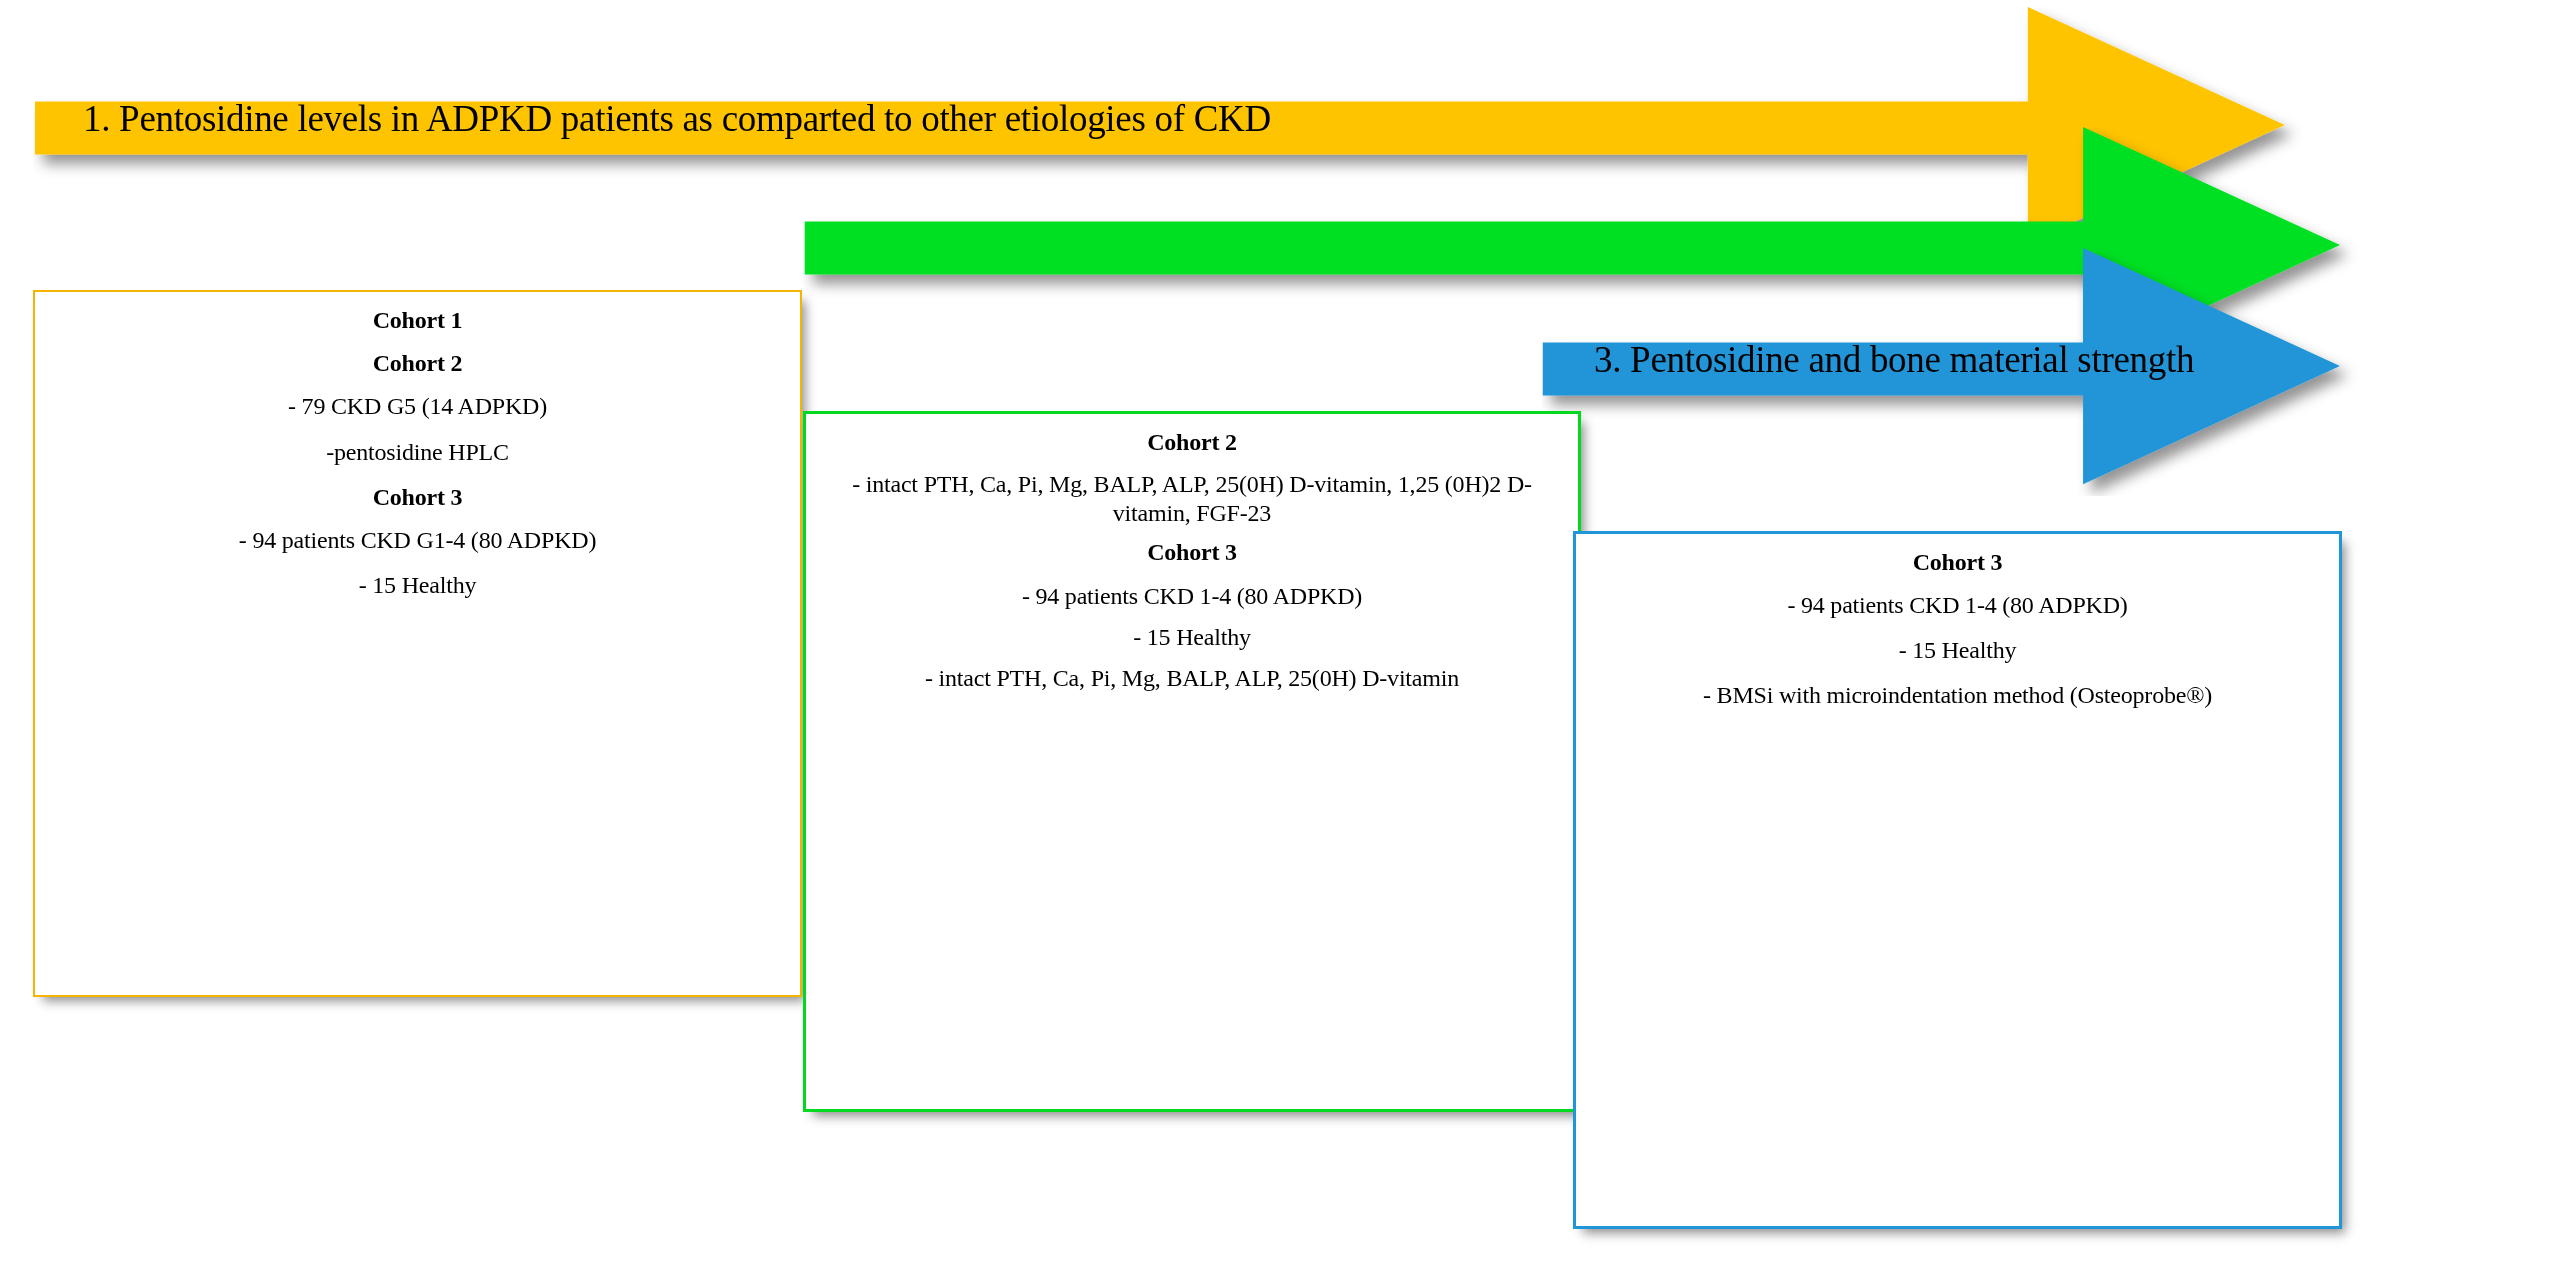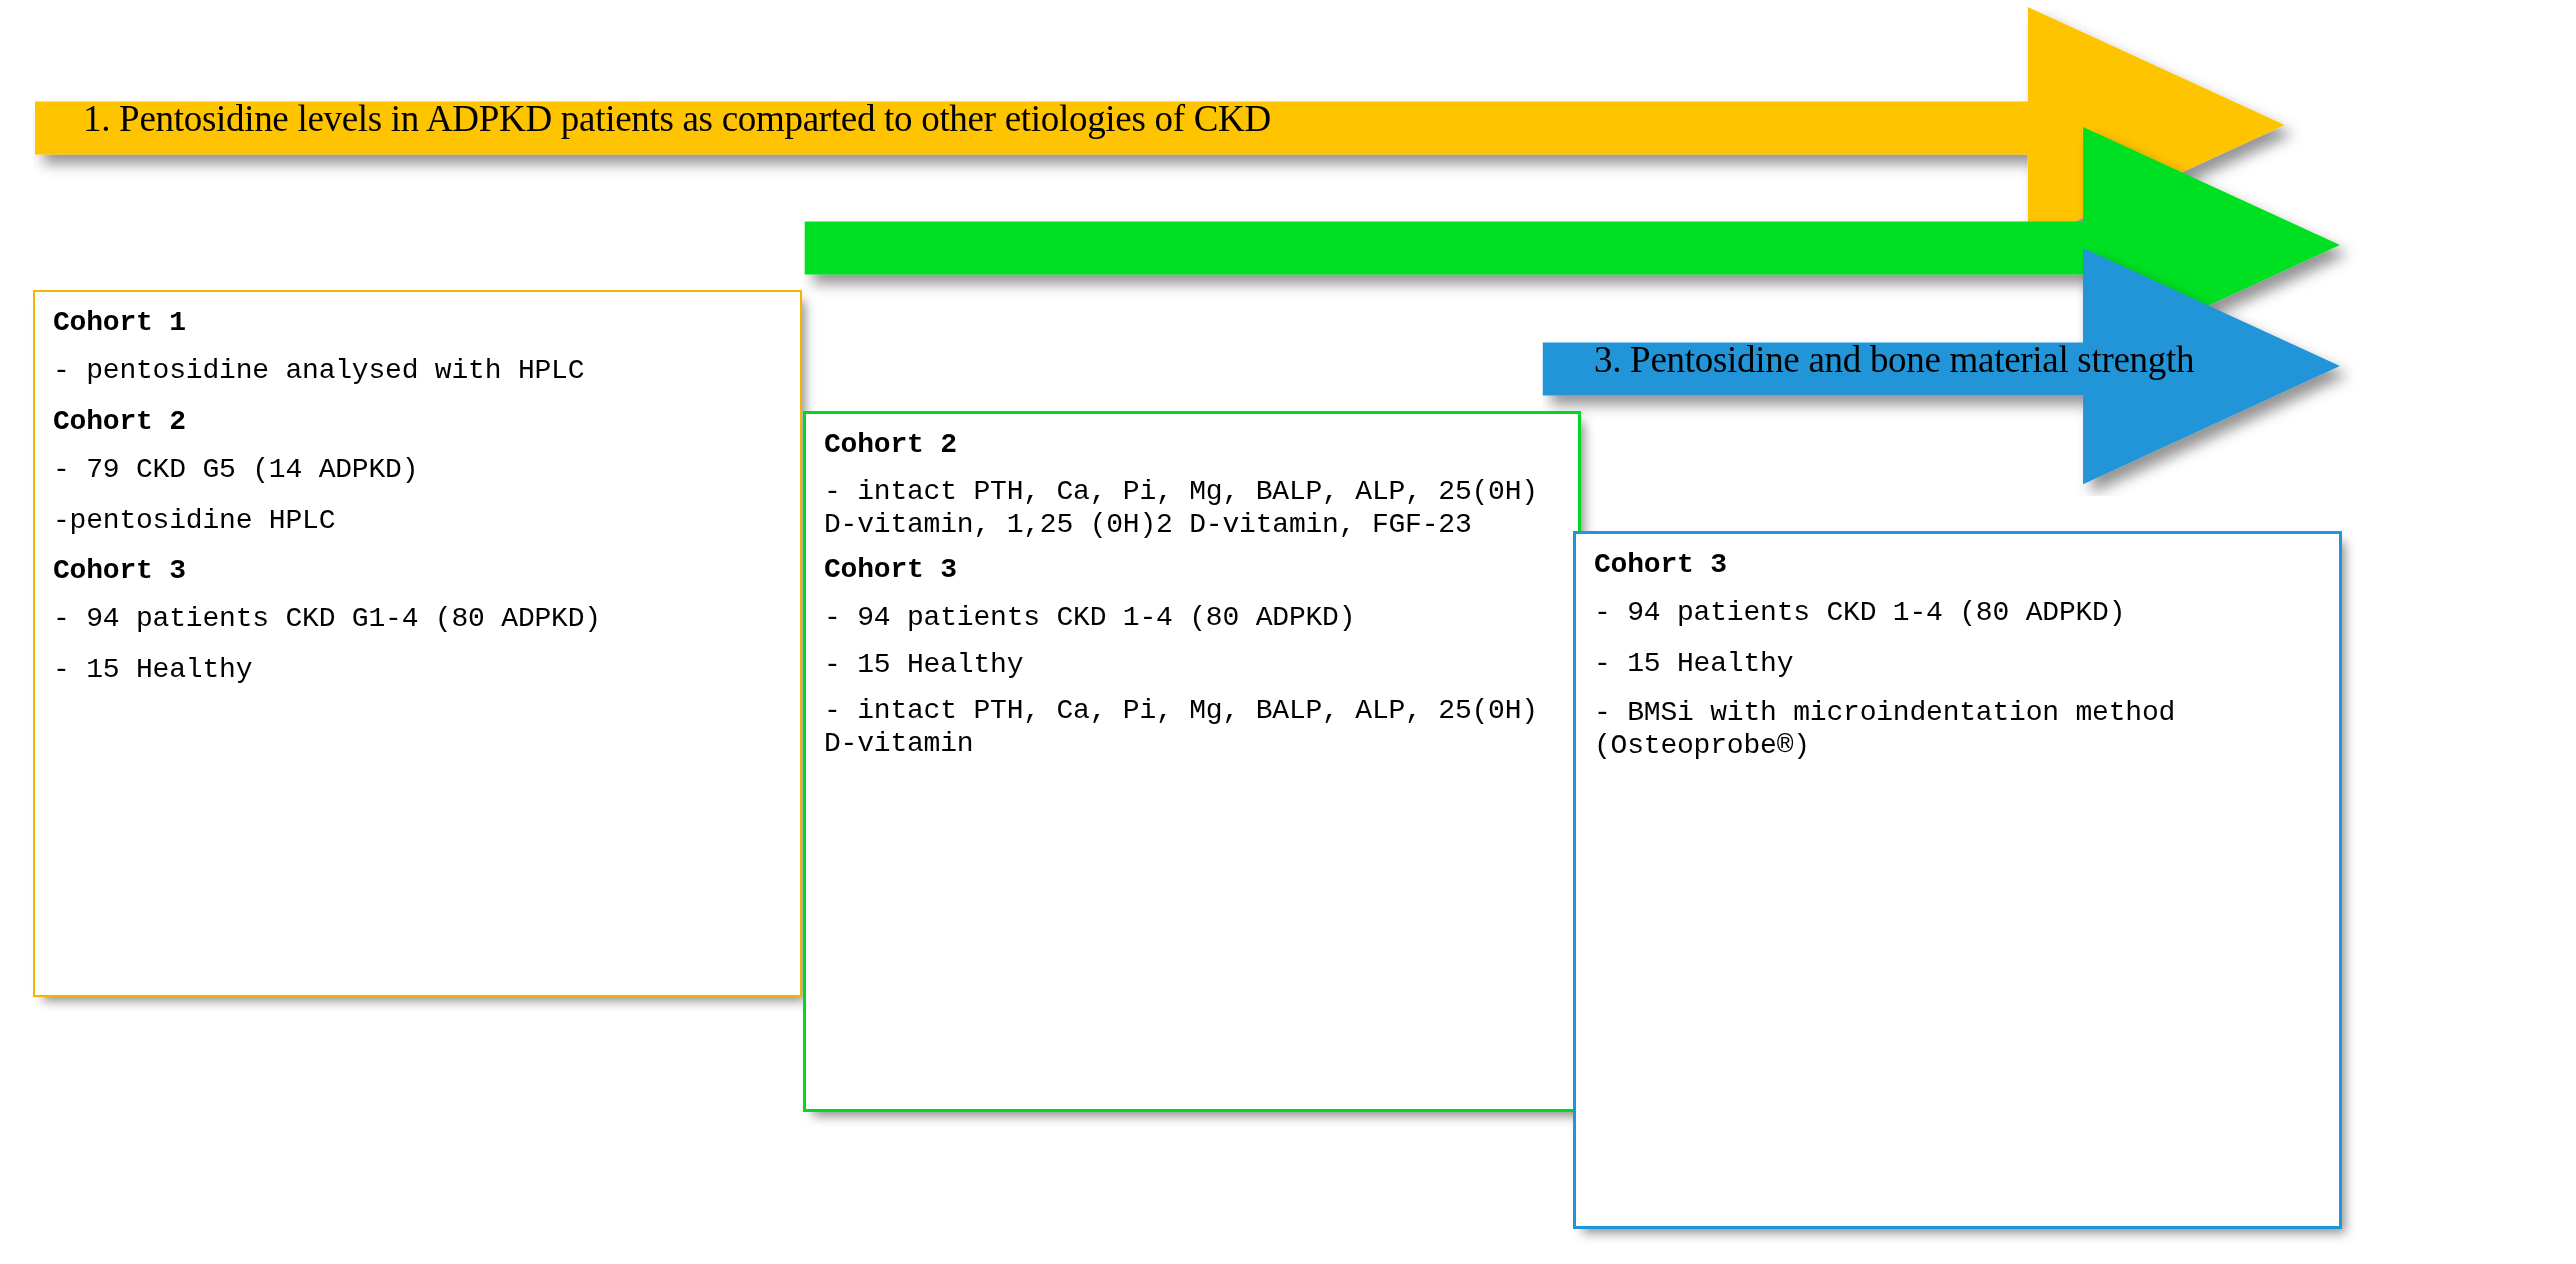--- a/index.html
+++ b/index.html
@@ -53,11 +53,12 @@
   }
   .card-line {
     color: #000000;
-    font-family: Liberation Mono, monospace;
-    font-size: 28px;
+    font-family: Liberation Serif, serif;
+    font-size: 24px;
     line-height: 1.30;
     margin: 0 0 14px 0;
     letter-spacing: -0.2px;
+    text-align: center;
   }
   .card-line.bold {
     font-weight: 700;

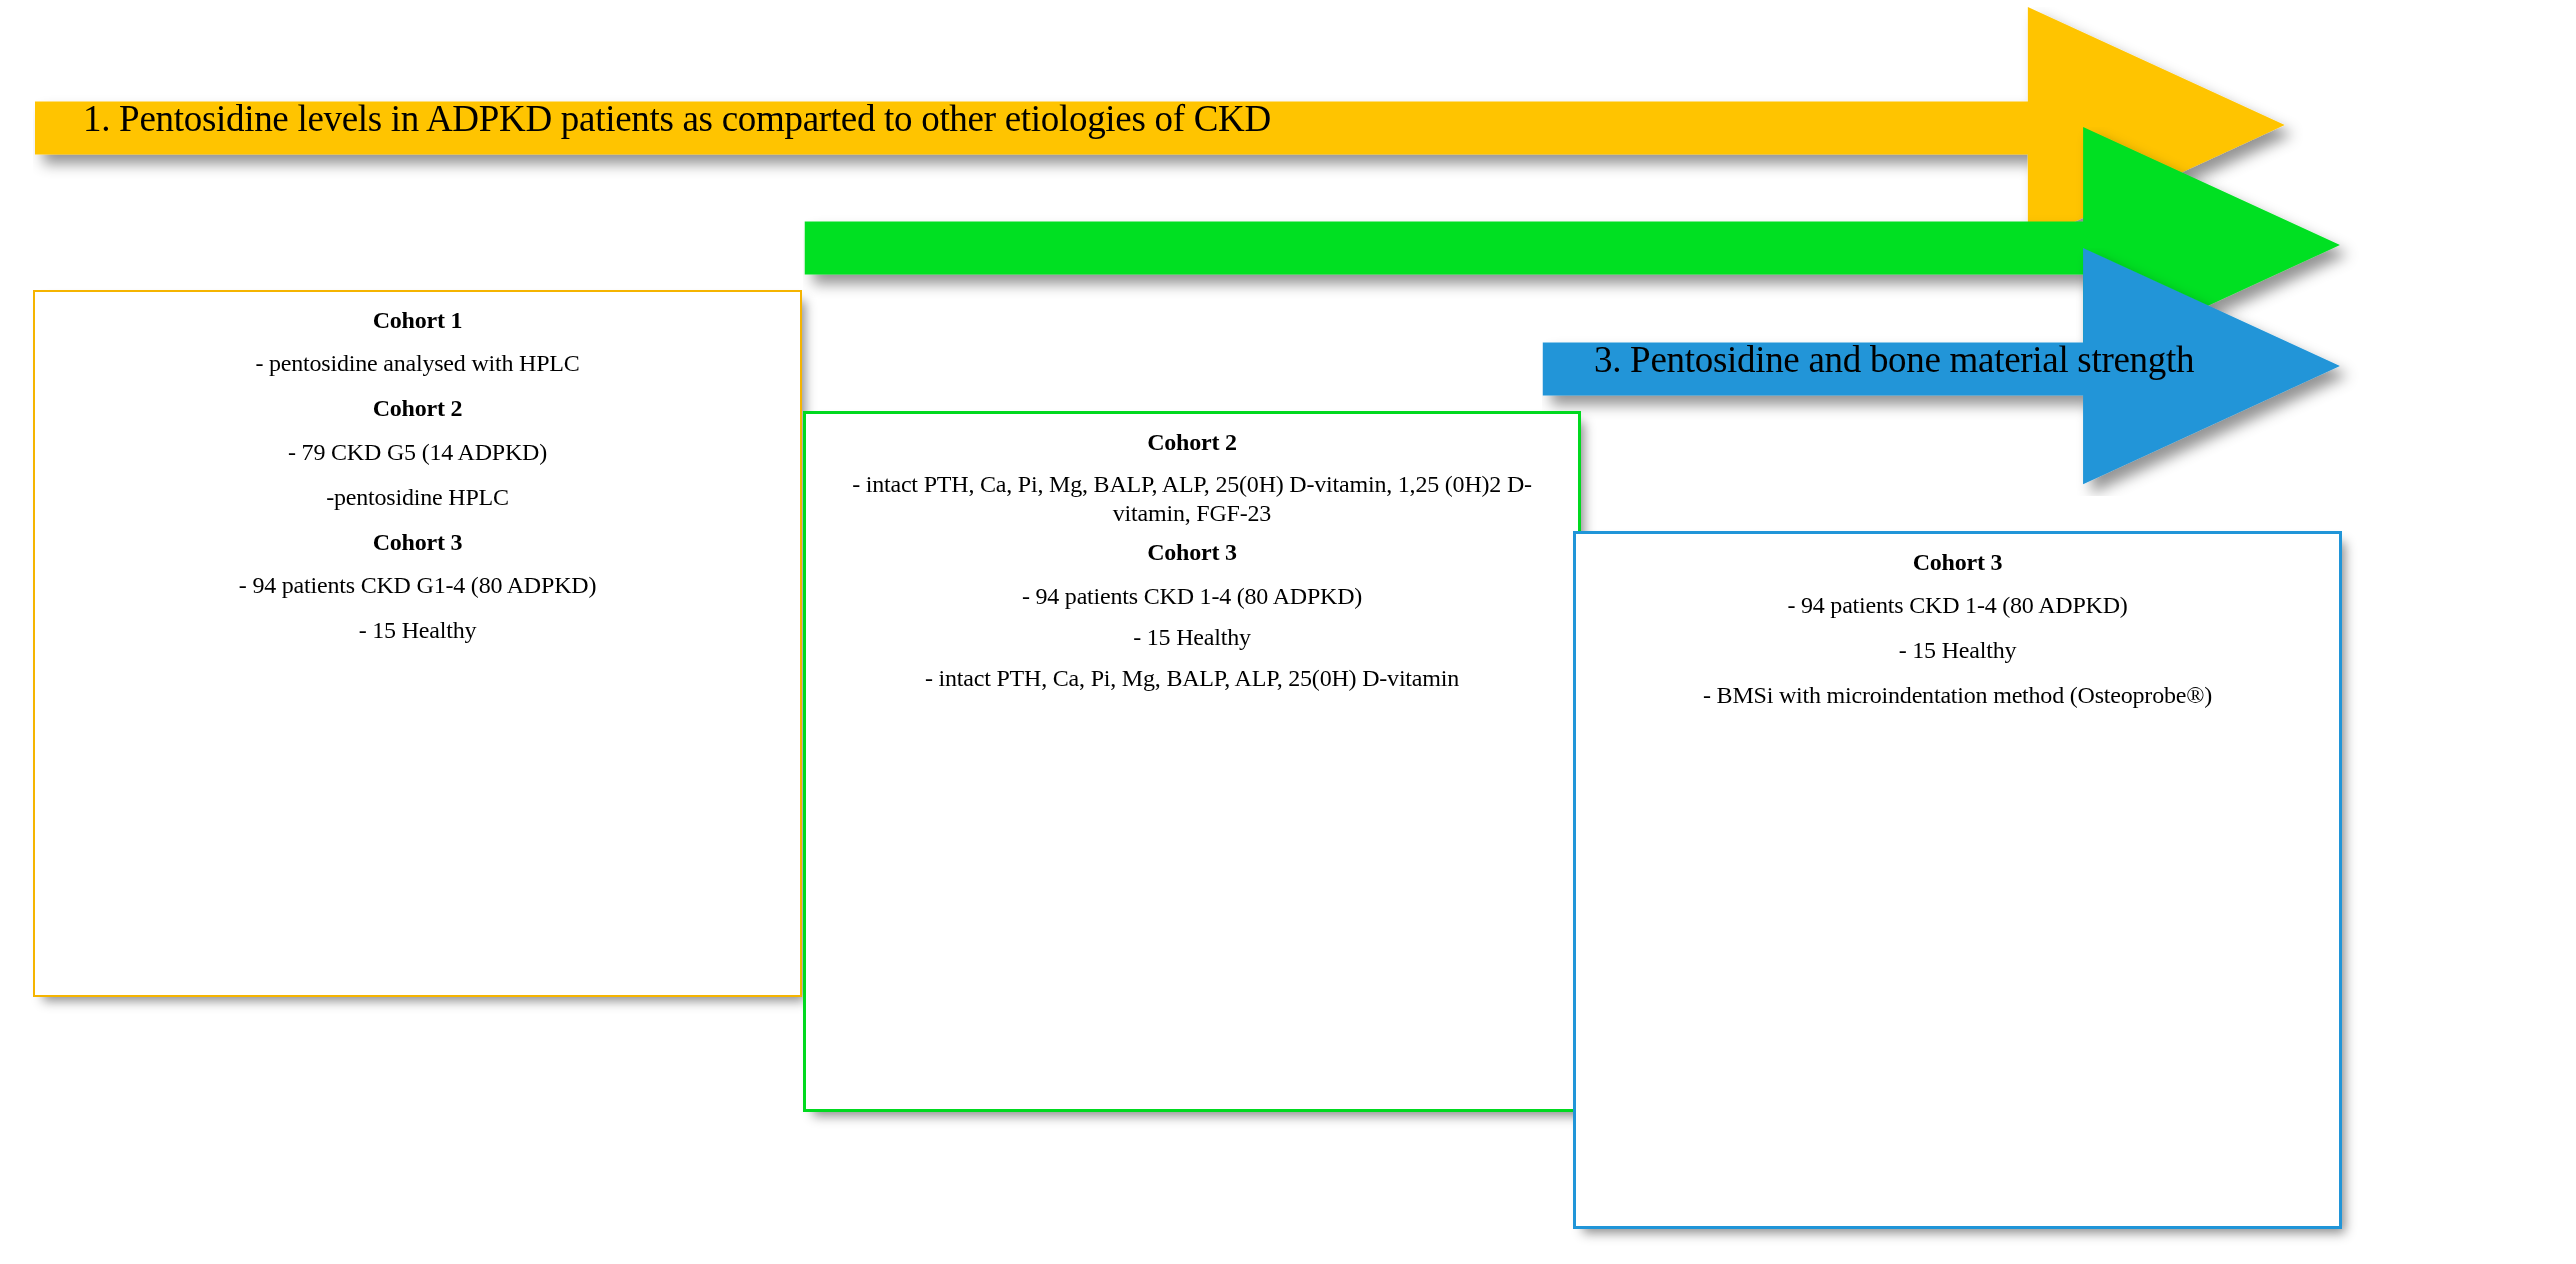--- a/index.html
+++ b/index.html
@@ -125,7 +125,6 @@
 
   <div class="card" id="card-1" style="left:33px; top:290px; width:769px; height:707px;">
     <p class="card-line bold">Cohort 1</p>
-    <p class="card-line">- pentosidine analysed with HPLC</p>
     <p class="card-line bold">Cohort 2</p>
     <p class="card-line">- 79 CKD G5 (14 ADPKD)</p>
     <p class="card-line">-pentosidine HPLC</p>

